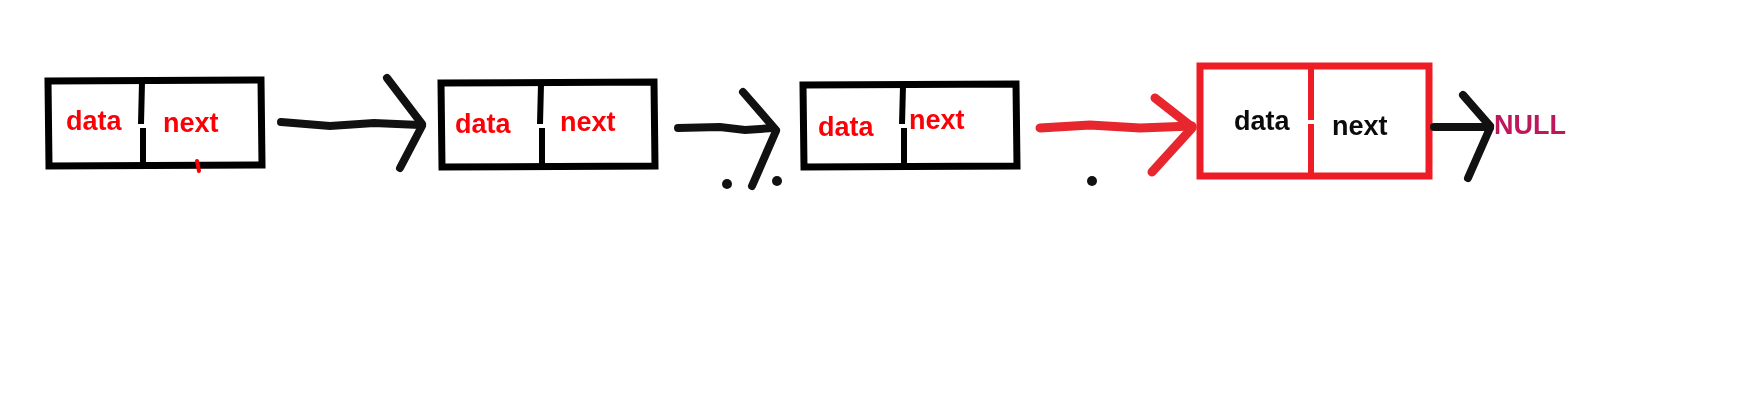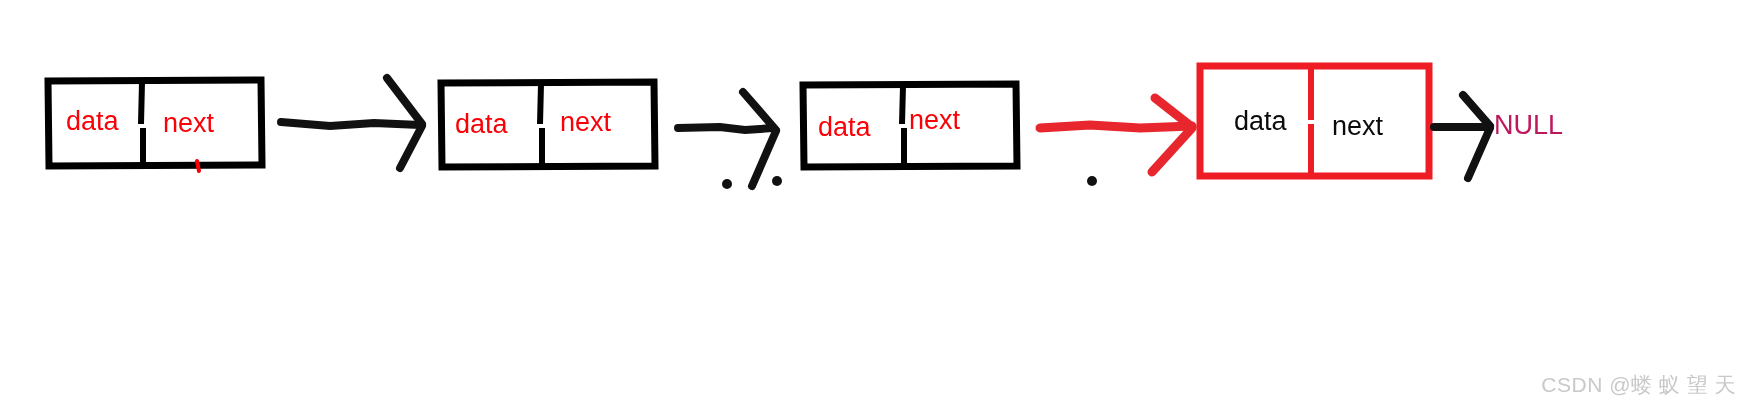--- a/index.html
+++ b/index.html
@@ -16,6 +16,7 @@
     height: 407px;
     background: #ffffff;
     overflow: hidden;
+    font-weight: bold;
   }
   #diagram-svg {
     position: absolute;

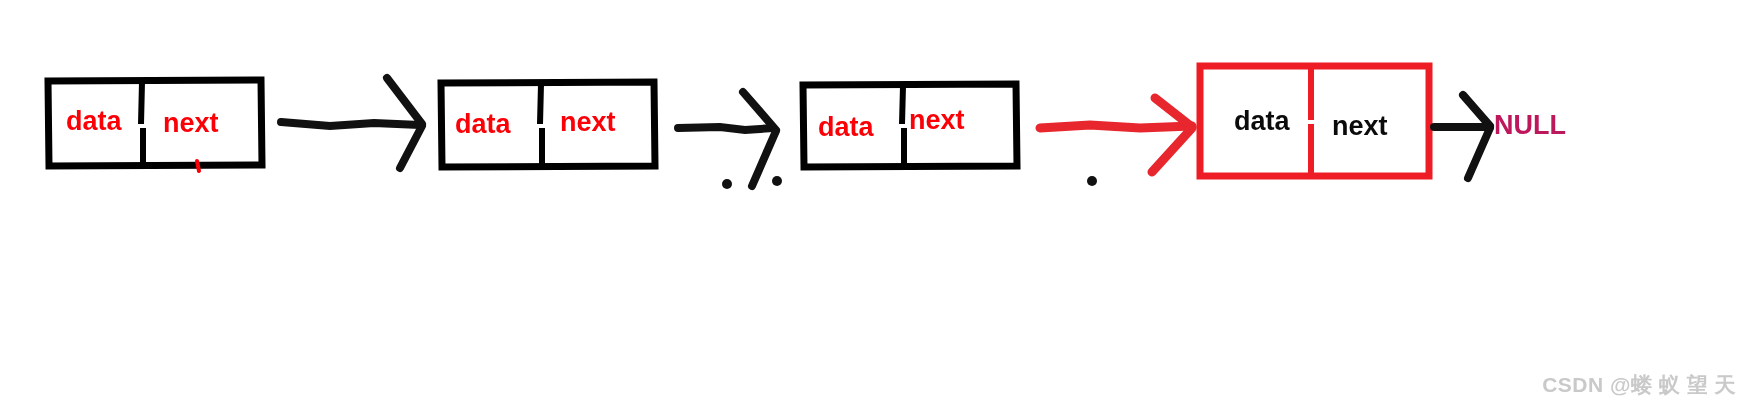--- a/index.html
+++ b/index.html
@@ -138,7 +138,6 @@
 
   <div class="null-label" style="left:1494px; top:110px;">NULL</div>
 
-  <div class="watermark">CSDN @蝼 蚁 望 天</div>
 
 </div>
 

